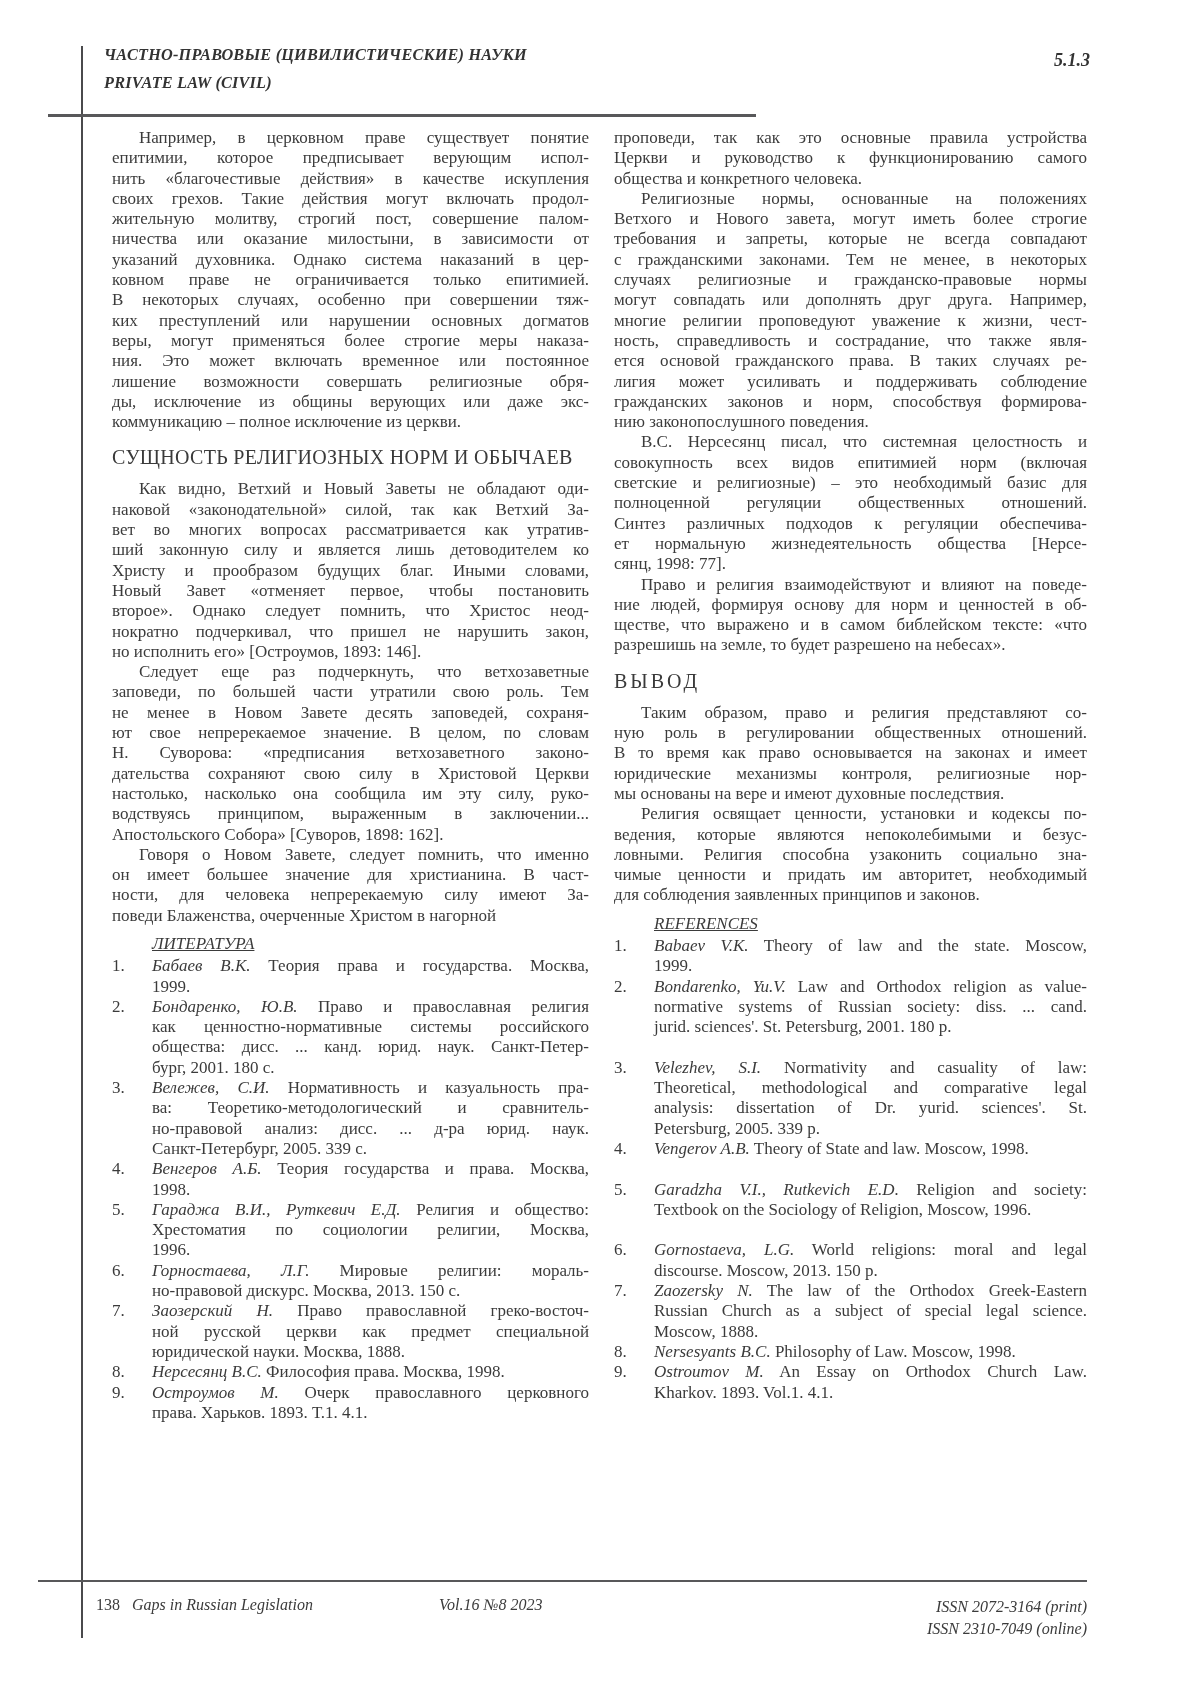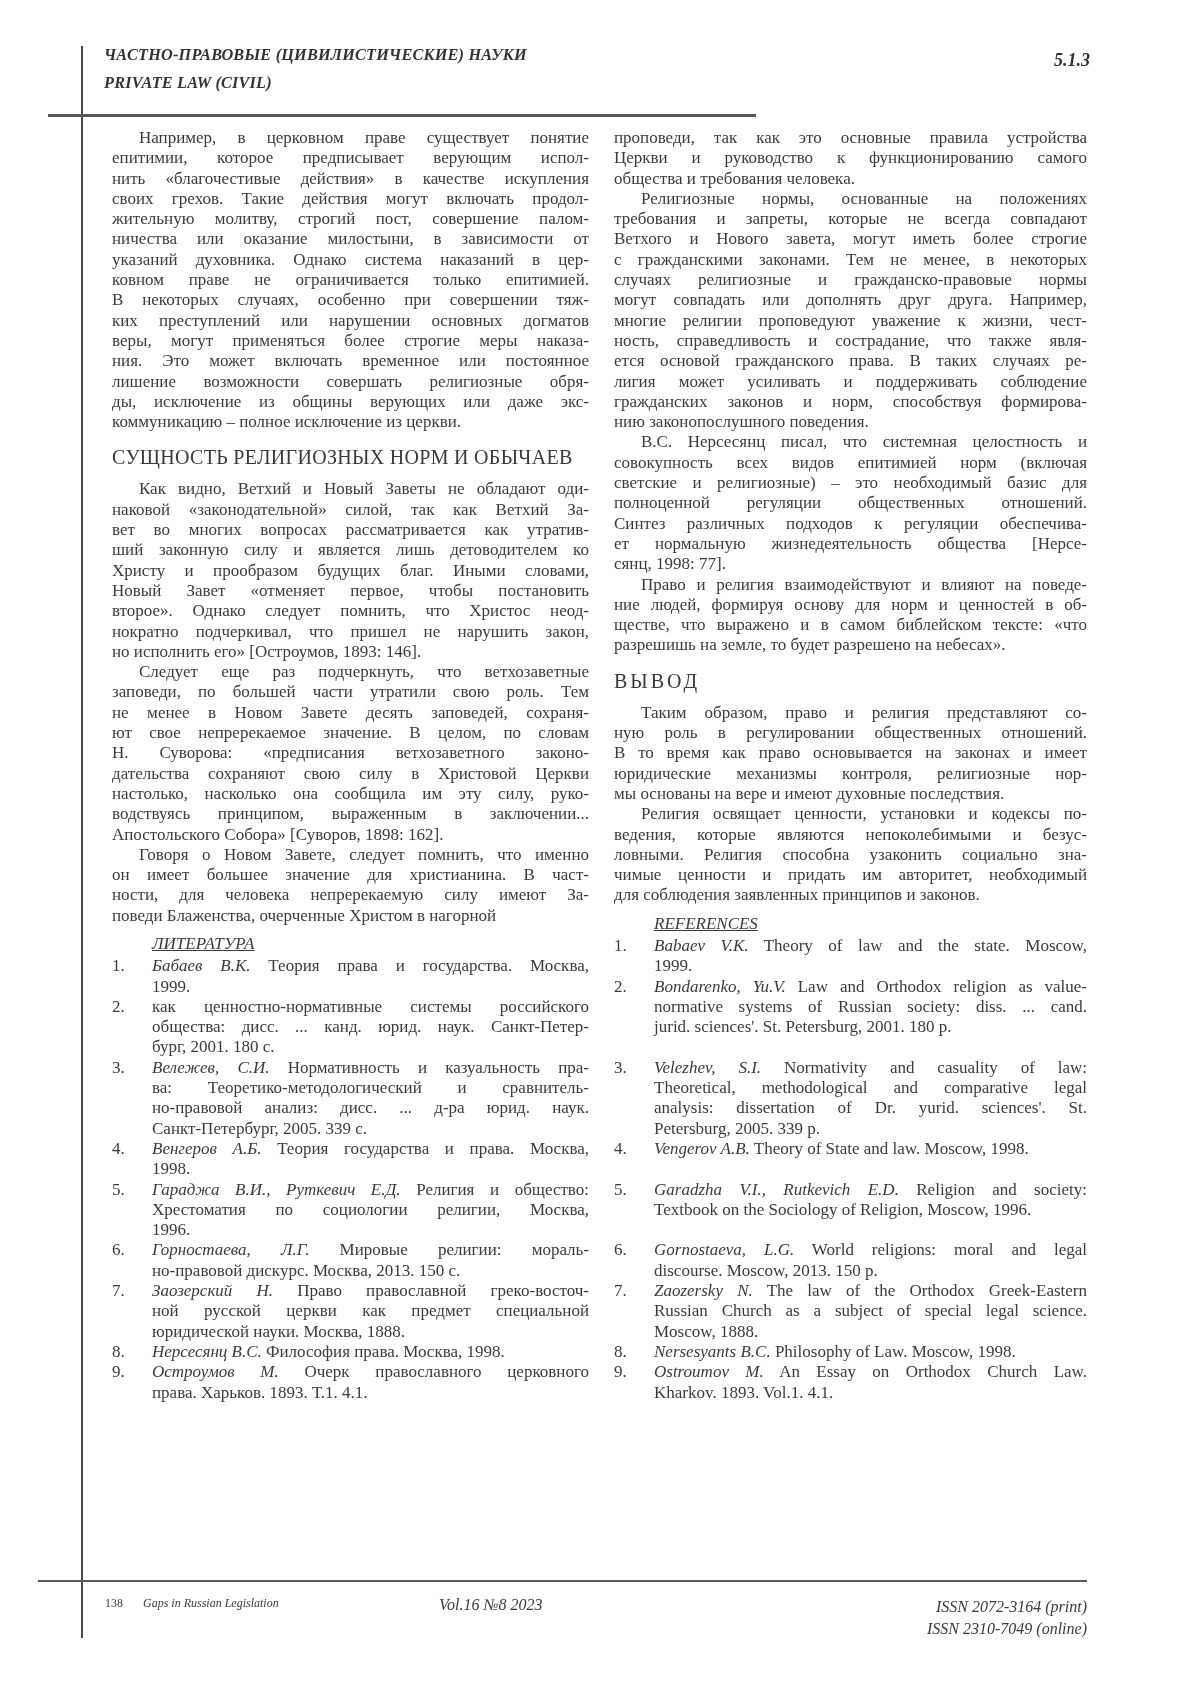--- a/index.html
+++ b/index.html
@@ -182,7 +182,7 @@
         <div class="para">
           <div class="ln j">проповеди, так как это основные правила устройства</div>
           <div class="ln j">Церкви и руководство к функционированию самого</div>
-          <div class="ln">общества и требования человека.</div>
+          <div class="ln">общества и конкретного человека.</div>
         </div>
         <div class="para">
           <div class="ln j ind">Религиозные нормы, основанные на положениях</div>

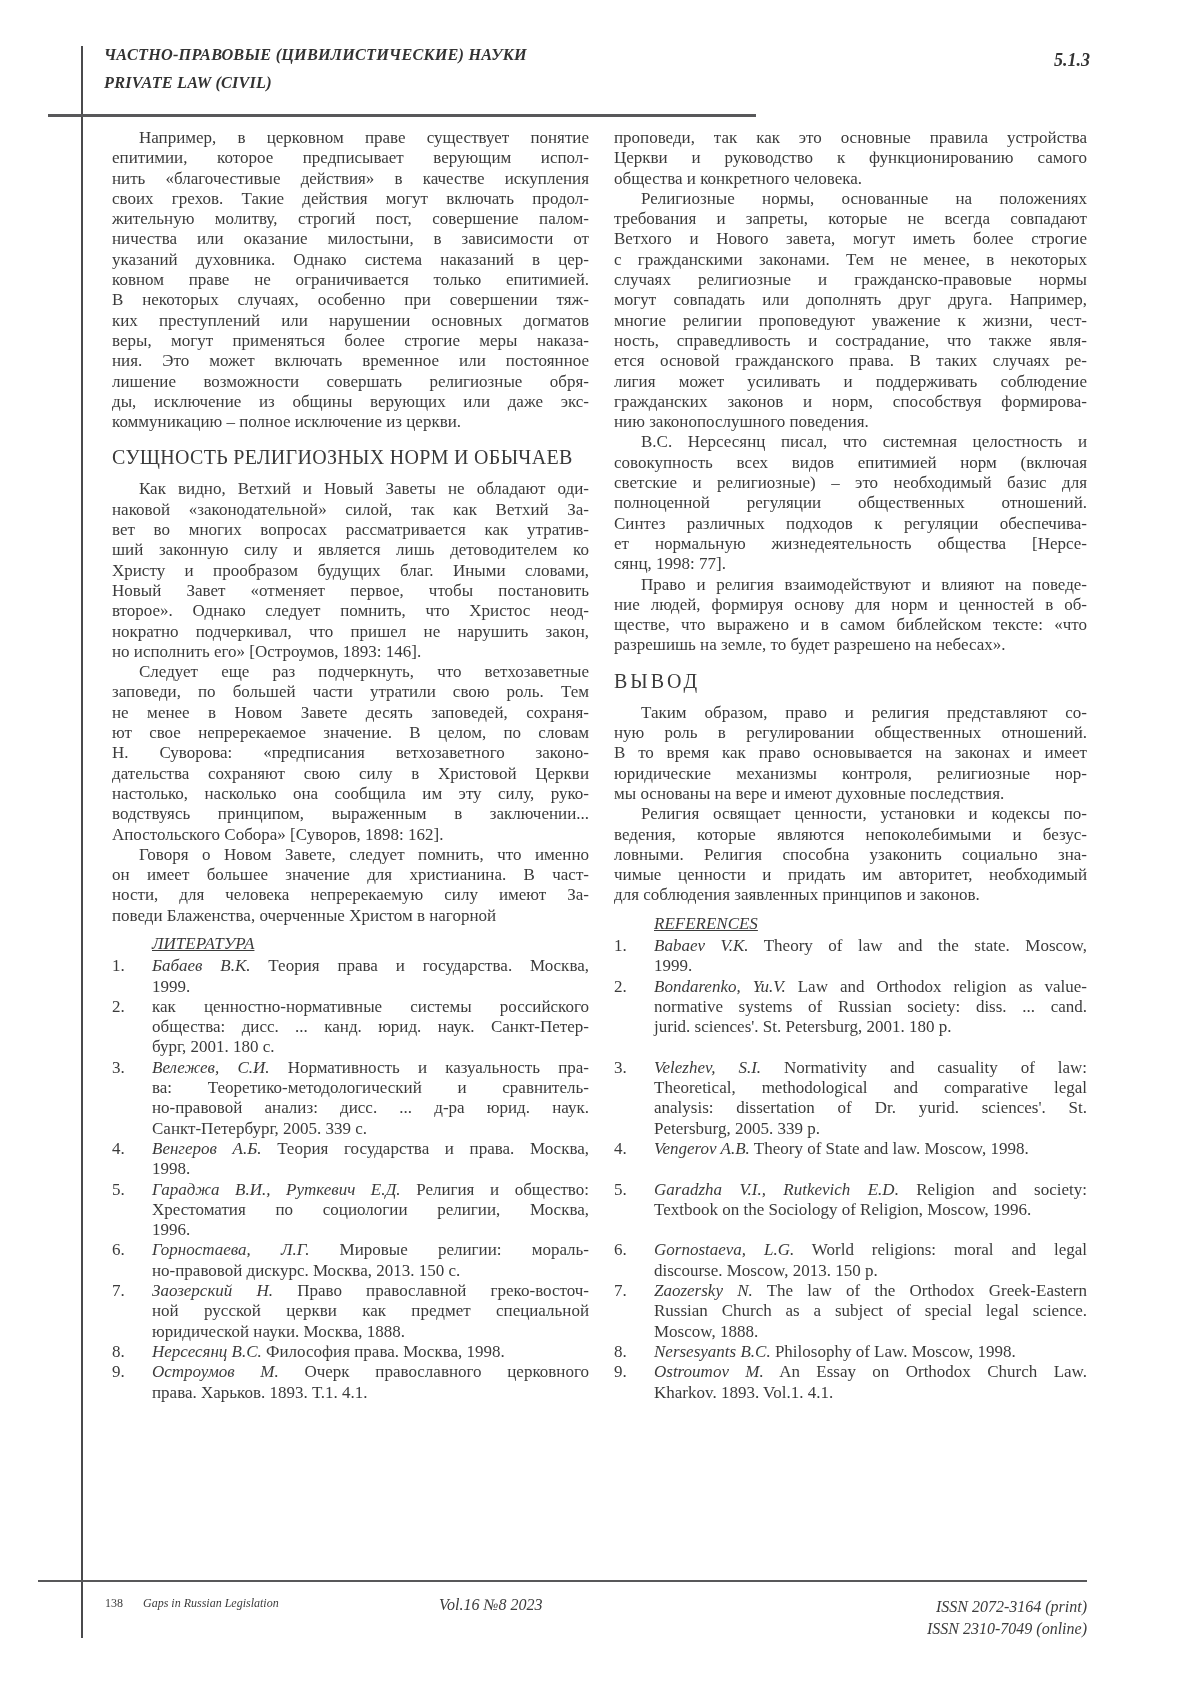--- a/index.html
+++ b/index.html
@@ -186,8 +186,8 @@
         </div>
         <div class="para">
           <div class="ln j ind">Религиозные нормы, основанные на положениях</div>
+          <div class="ln j">Ветхого и Нового завета, могут иметь более строгие</div>
           <div class="ln j">требования и запреты, которые не всегда совпадают</div>
-          <div class="ln j">Ветхого и Нового завета, могут иметь более строгие</div>
           <div class="ln j">с гражданскими законами. Тем не менее, в некоторых</div>
           <div class="ln j">случаях религиозные и гражданско-правовые нормы</div>
           <div class="ln j">могут совпадать или дополнять друг друга. Например,</div>

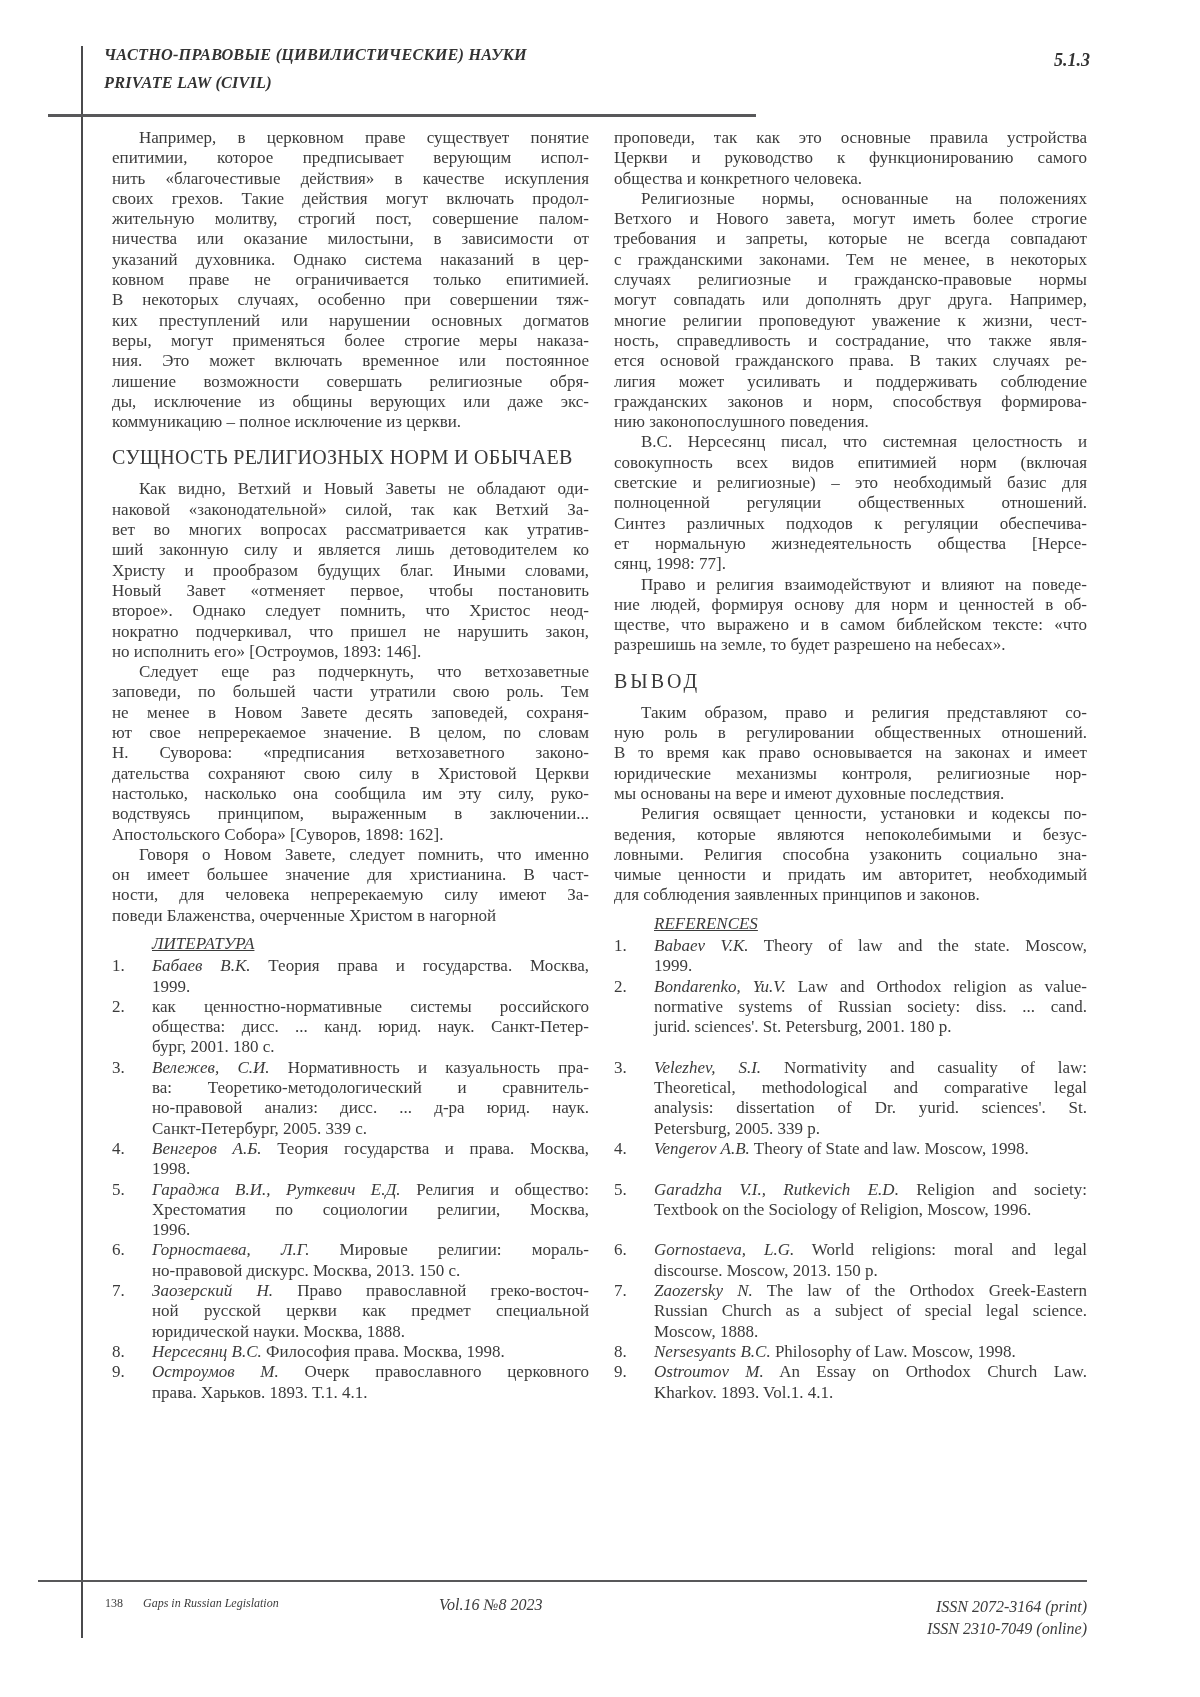--- a/index.html
+++ b/index.html
@@ -117,6 +117,7 @@
         <div class="ref-item">
           <div class="ref-num">2.</div>
           <div class="ref-body">
+            <div class="ln j"><i>Бондаренко, Ю.В.</i> Право и православная религия</div>
             <div class="ln j">как ценностно-нормативные системы российского</div>
             <div class="ln j">общества: дисс. ... канд. юрид. наук. Санкт-Петер-</div>
             <div class="ln">бург, 2001. 180 с.</div>

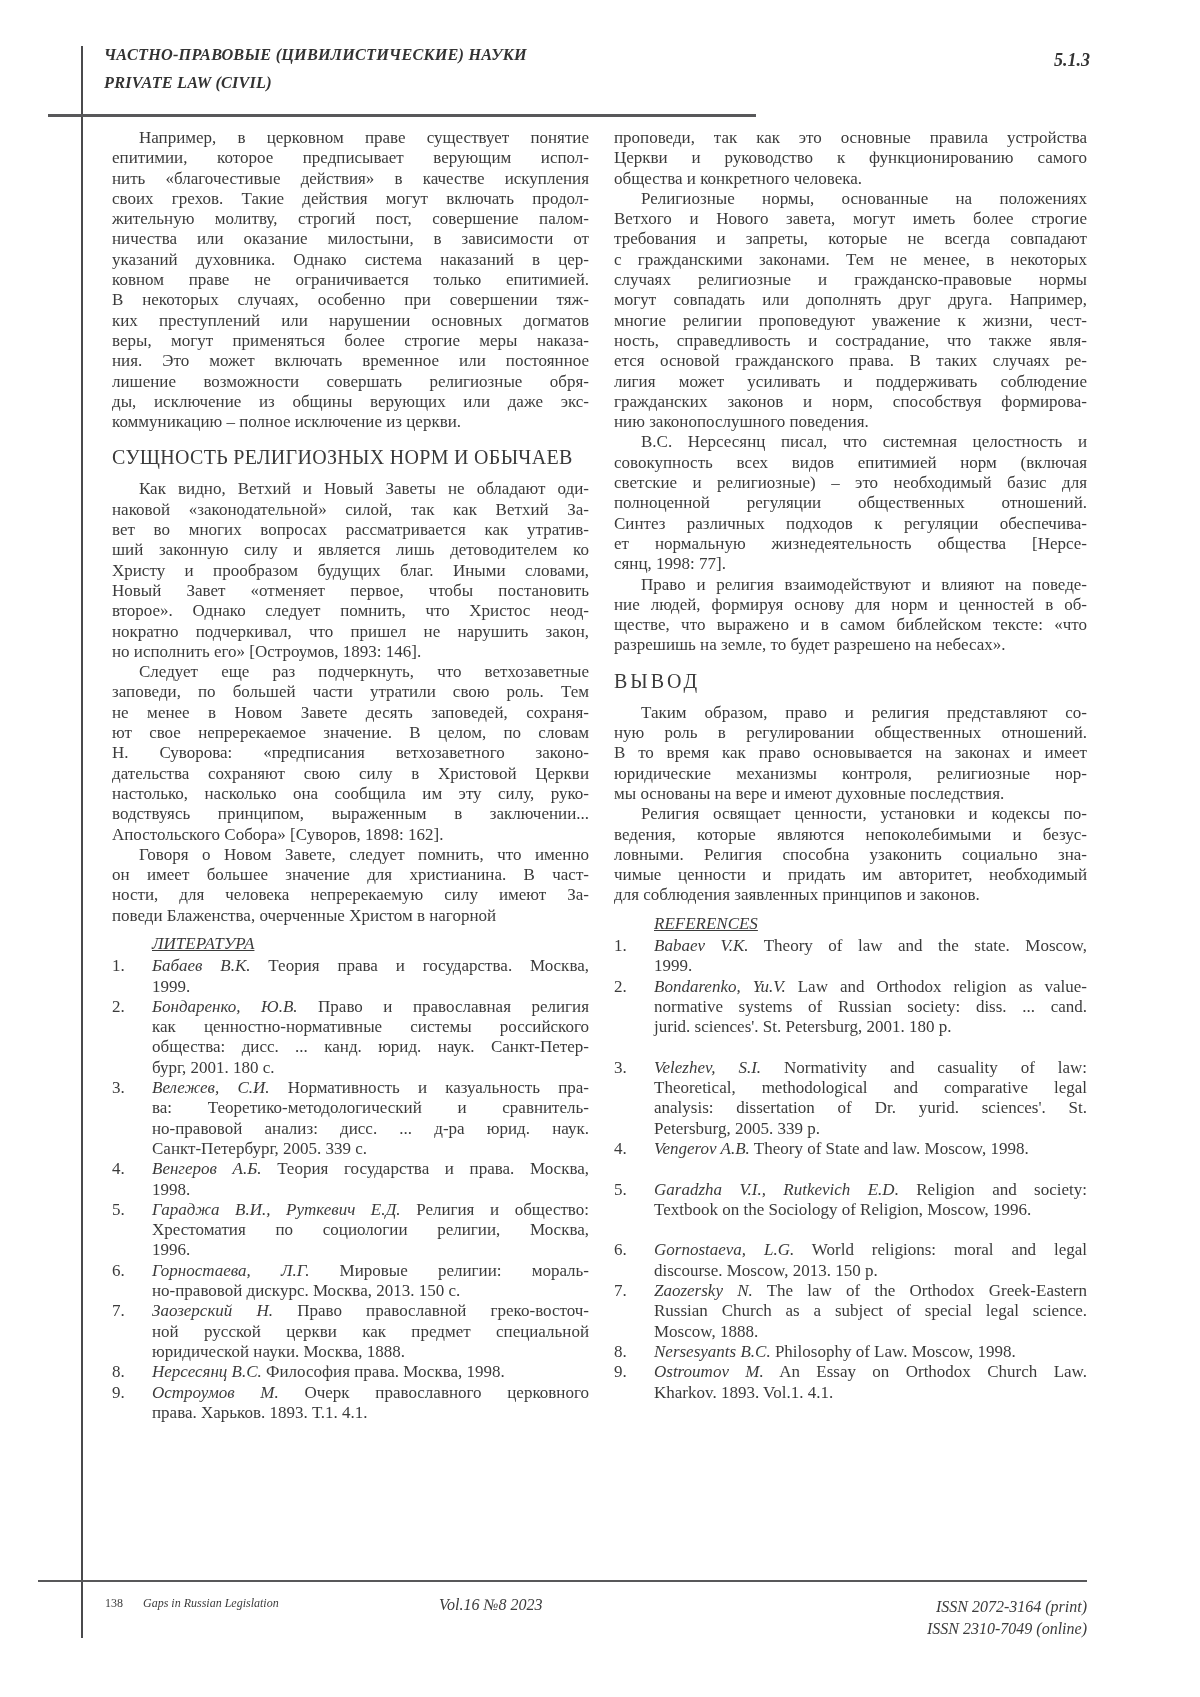--- a/index.html
+++ b/index.html
@@ -34,7 +34,7 @@
   .ref-num{width:40px;flex:none;}
   .ref-body{flex:1;min-width:0;}
   
-  .footer-left{position:absolute;left:105px;top:1596px;font-size:12px;display:flex;gap:20px;}
+  .footer-left{position:absolute;left:96px;top:1596px;font-size:16px;display:flex;gap:12px;}
   .journal{font-style:italic;}
   .footer-center{position:absolute;left:439px;top:1596px;width:300px;
                  font-style:italic;font-size:16px;}

